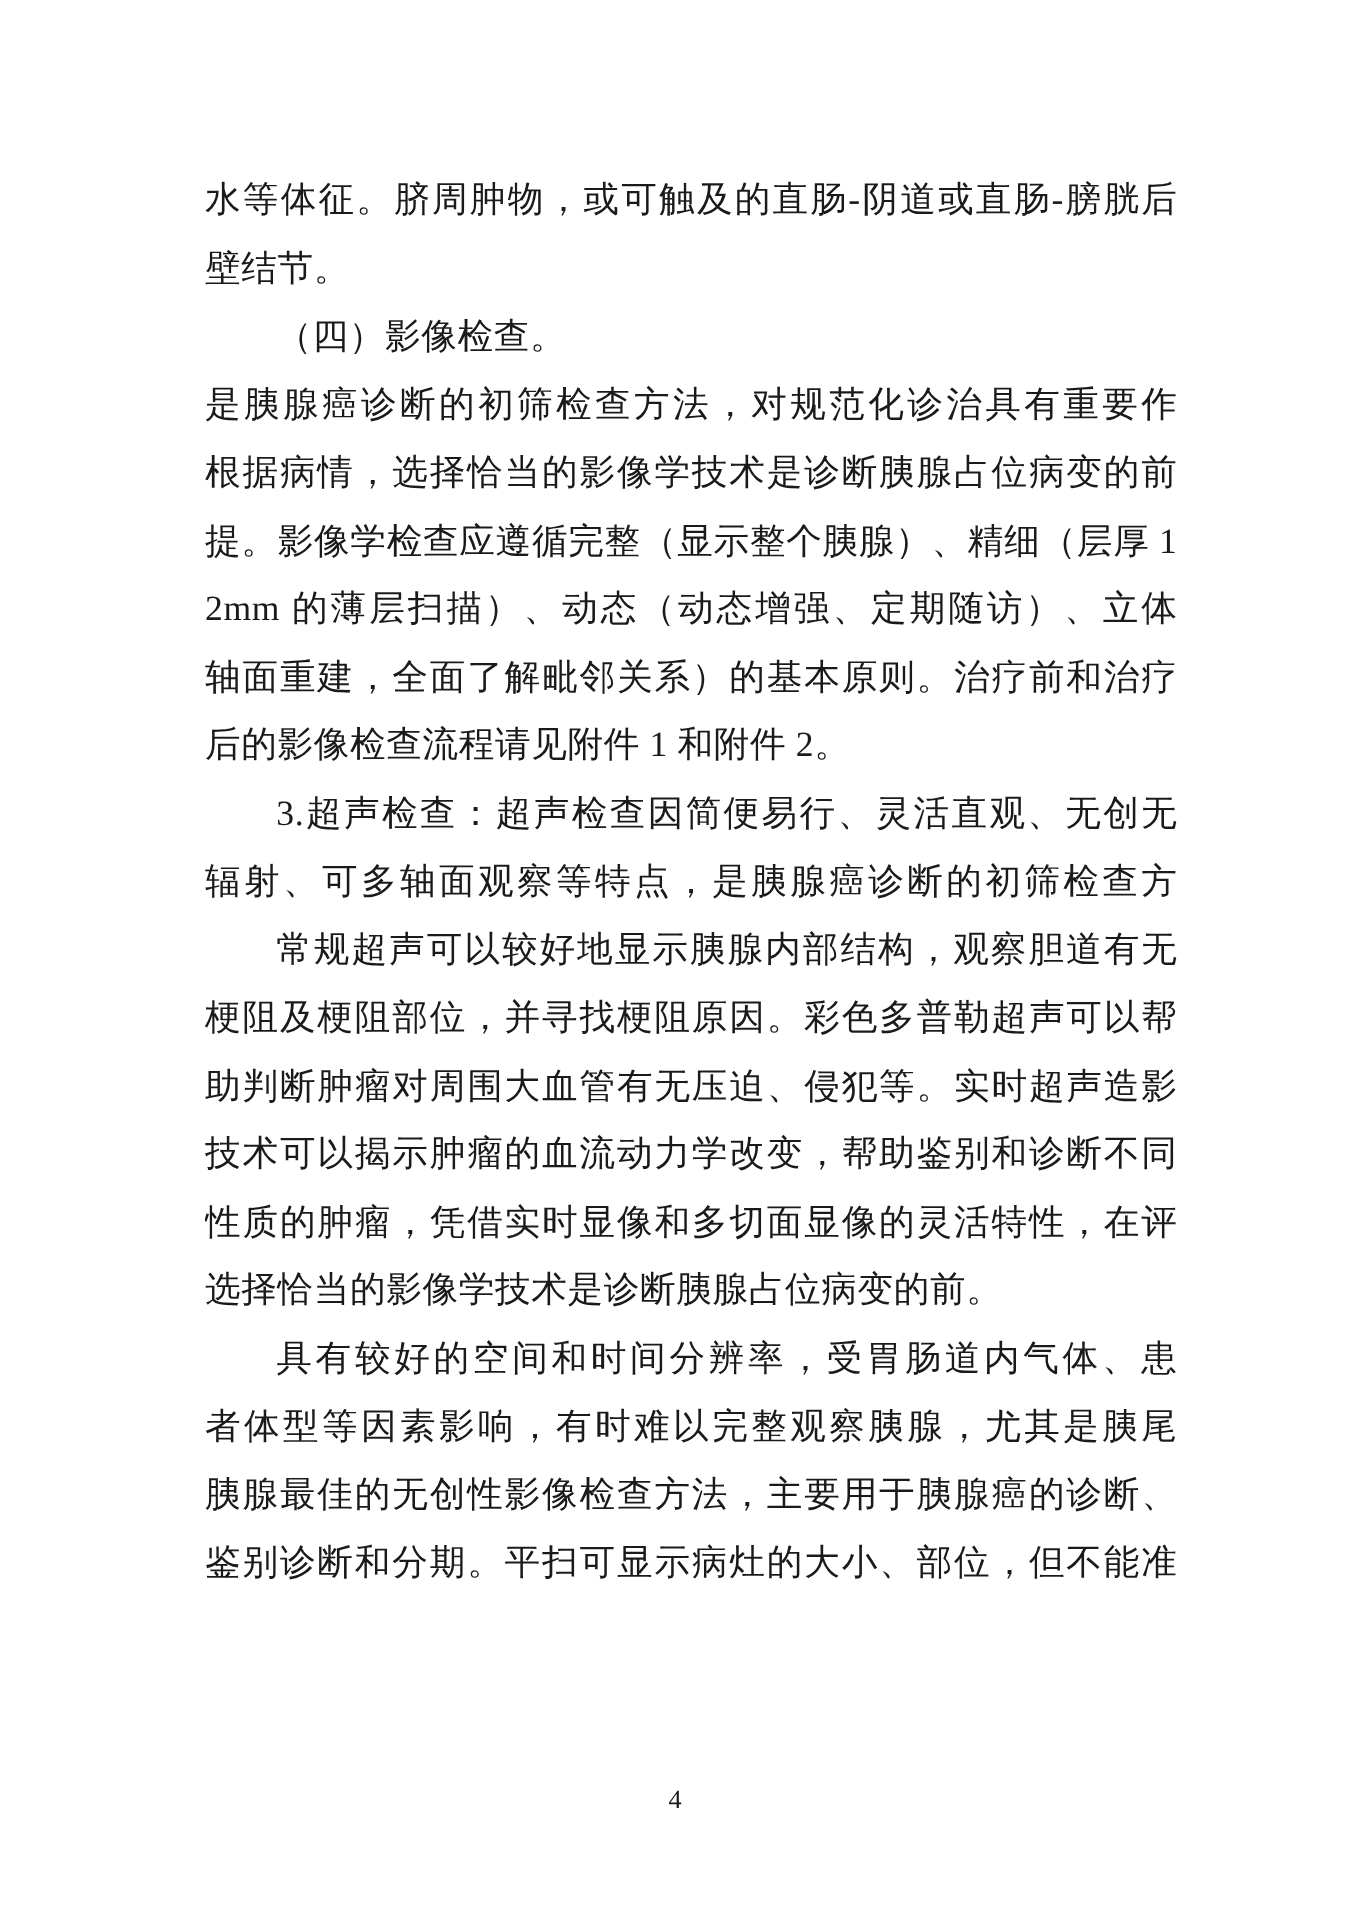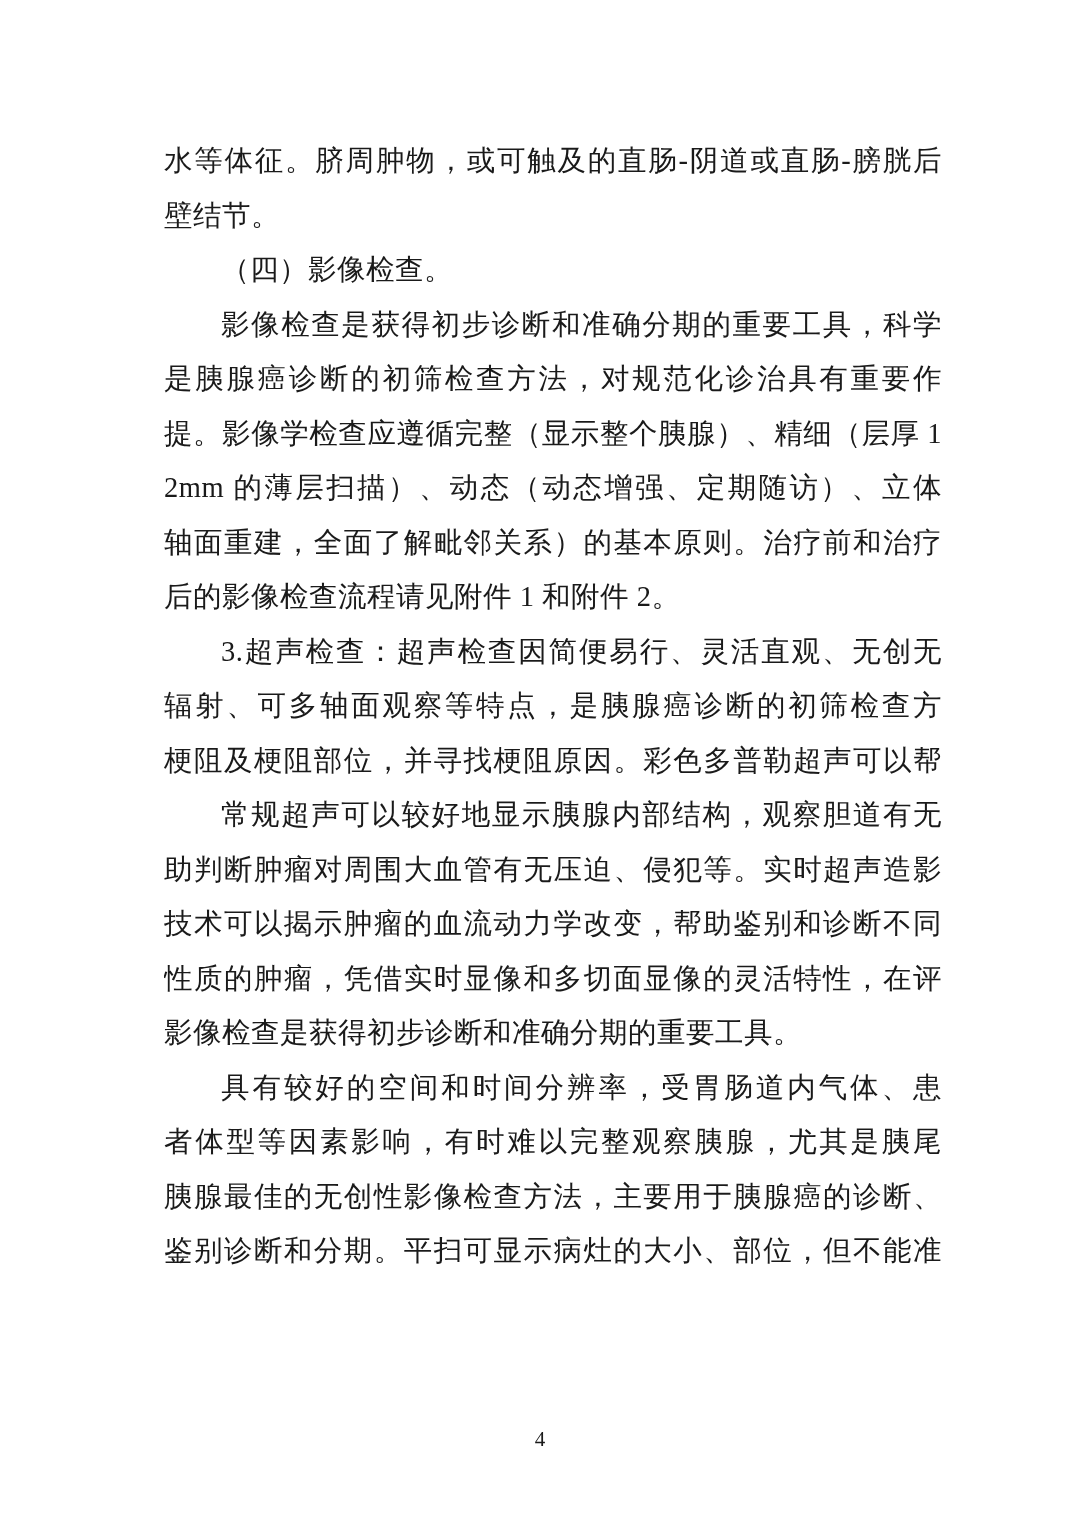--- a/index.html
+++ b/index.html
@@ -58,7 +58,6 @@
     <div class="line j">水等体征。脐周肿物，或可触及的直肠-阴道或直肠-膀胱后</div>
     <div class="line">壁结节。</div>
     <div class="line ind">（四）影像检查。</div>
-    <div class="line j ind">影像检查是获得初步诊断和准确分期的重要工具，科学</div>
     <div class="line j">是胰腺癌诊断的初筛检查方法，对规范化诊治具有重要作用。</div>
     <div class="line j">提。影像学检查应遵循完整（显示整个胰腺）、精细（层厚 1～</div>
     <div class="line j">2mm 的薄层扫描）、动态（动态增强、定期随访）、立体（多</div>

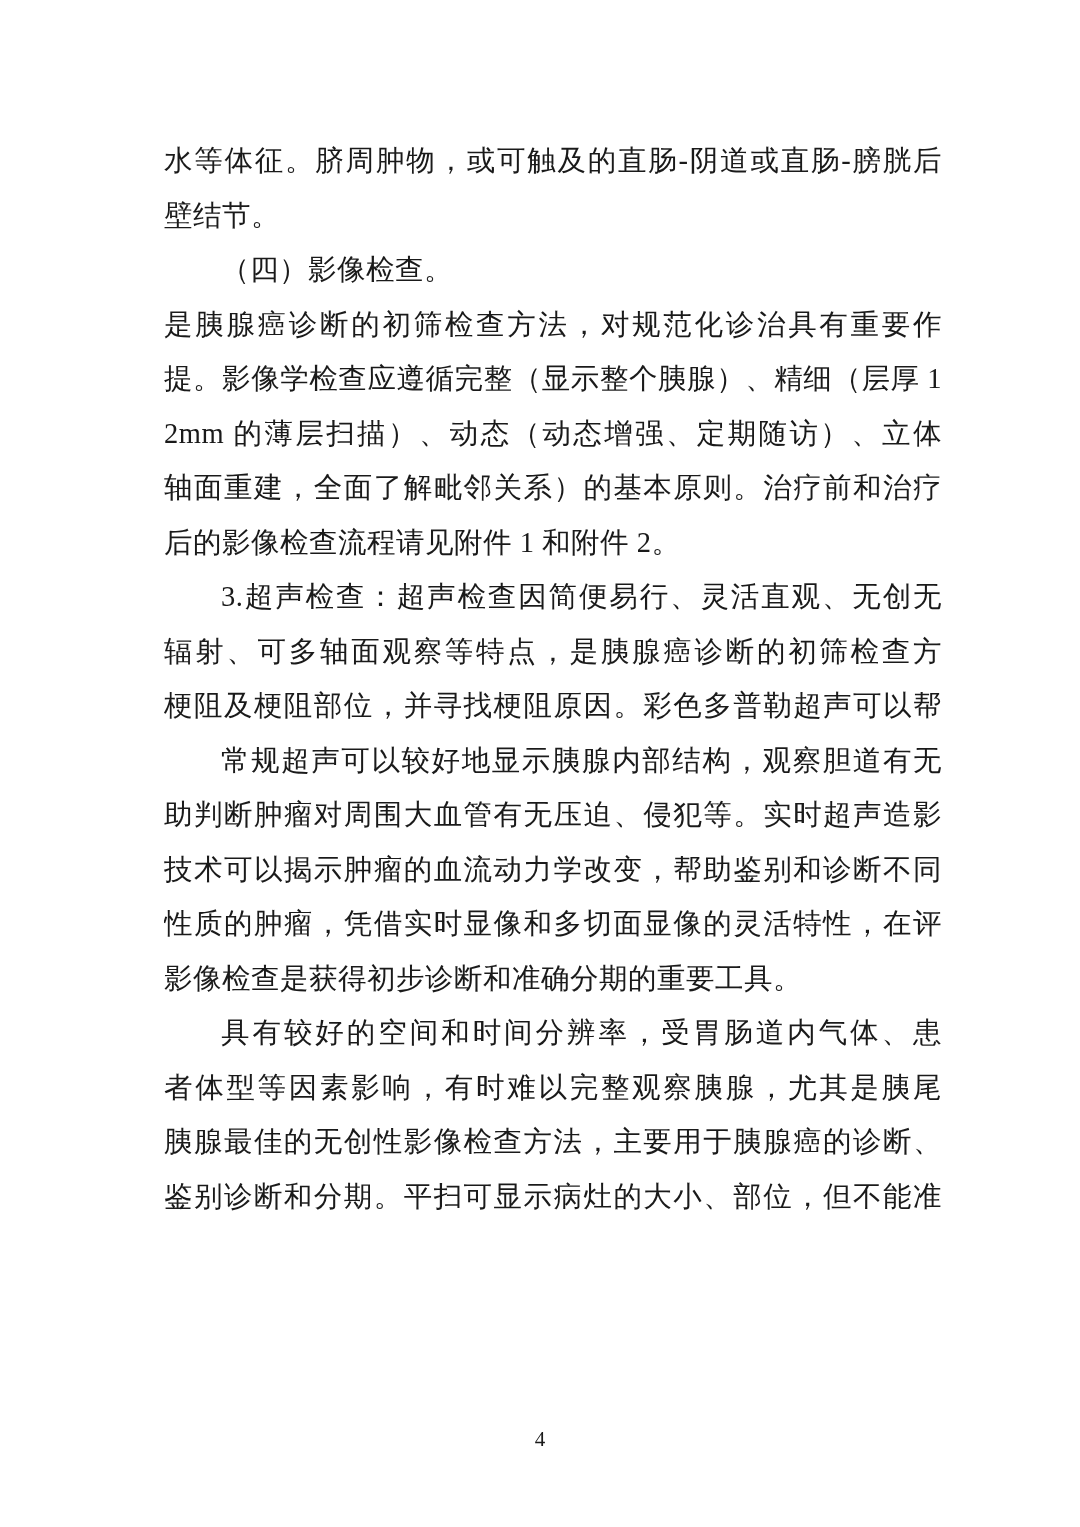--- a/index.html
+++ b/index.html
@@ -59,6 +59,7 @@
     <div class="line">壁结节。</div>
     <div class="line ind">（四）影像检查。</div>
     <div class="line j">是胰腺癌诊断的初筛检查方法，对规范化诊治具有重要作用。</div>
+    <div class="line j">根据病情，选择恰当的影像学技术是诊断胰腺占位病变的前</div>
     <div class="line j">提。影像学检查应遵循完整（显示整个胰腺）、精细（层厚 1～</div>
     <div class="line j">2mm 的薄层扫描）、动态（动态增强、定期随访）、立体（多</div>
     <div class="line j">轴面重建，全面了解毗邻关系）的基本原则。治疗前和治疗</div>

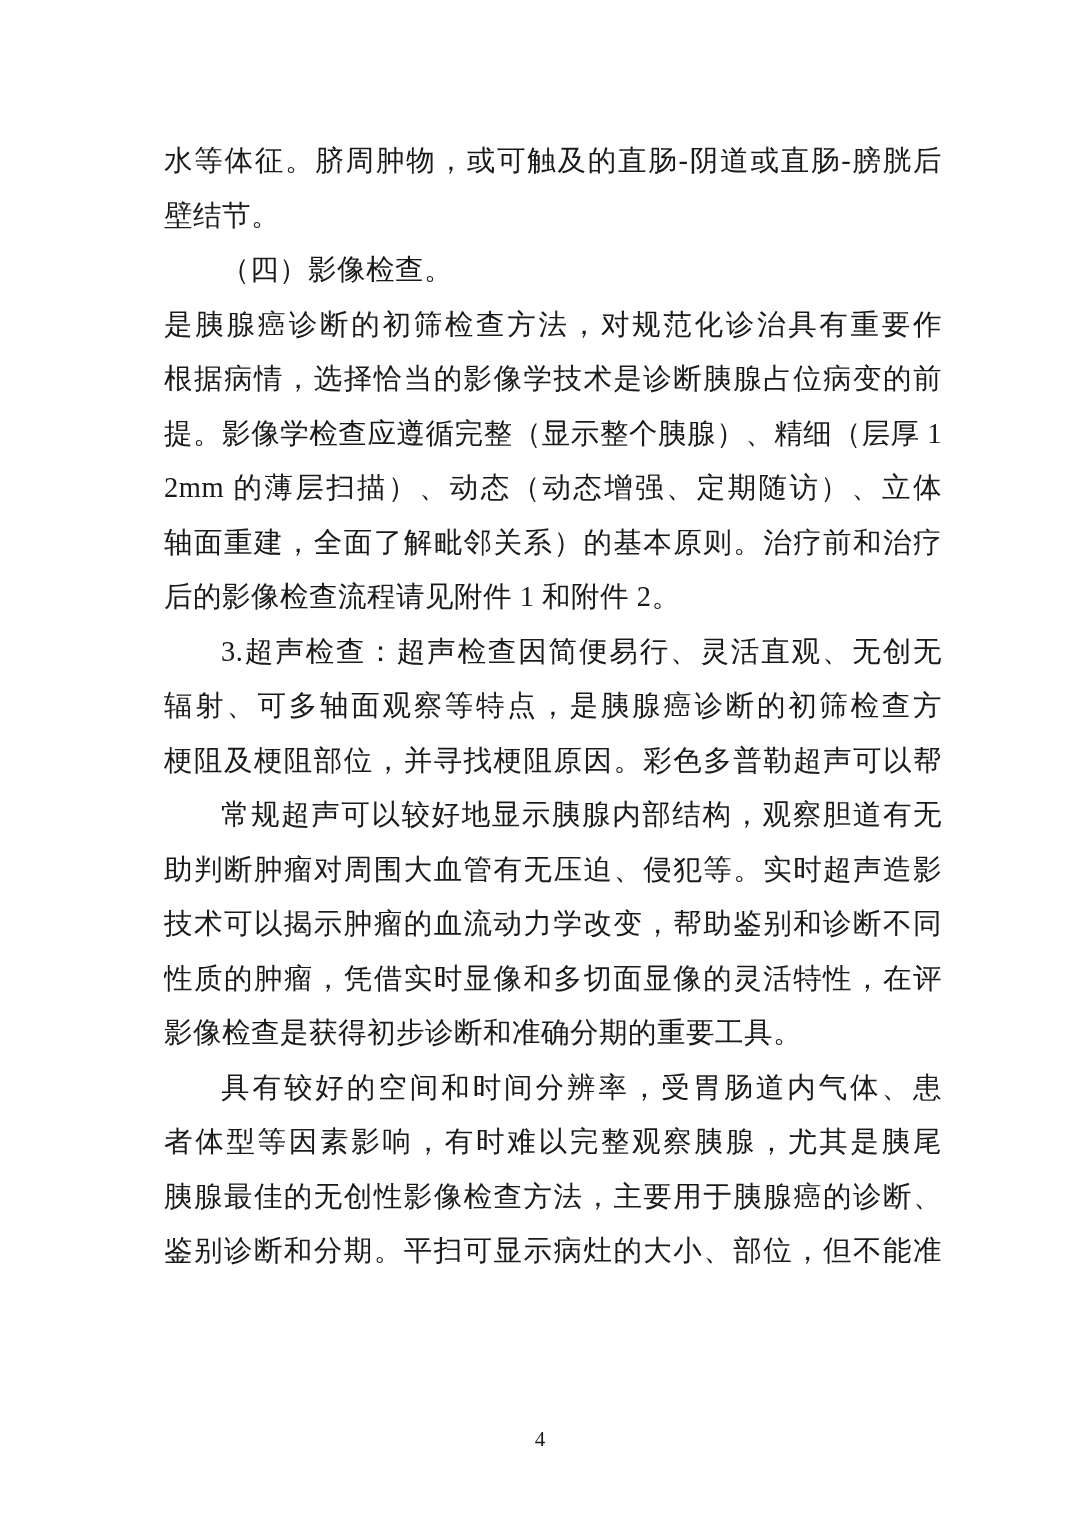--- a/index.html
+++ b/index.html
@@ -66,8 +66,8 @@
     <div class="line">后的影像检查流程请见附件 1 和附件 2。</div>
     <div class="line j ind">3.超声检查：超声检查因简便易行、灵活直观、无创无</div>
     <div class="line j">辐射、可多轴面观察等特点，是胰腺癌诊断的初筛检查方法。</div>
+    <div class="line j ind">常规超声可以较好地显示胰腺内部结构，观察胆道有无</div>
     <div class="line j">梗阻及梗阻部位，并寻找梗阻原因。彩色多普勒超声可以帮</div>
-    <div class="line j ind">常规超声可以较好地显示胰腺内部结构，观察胆道有无</div>
     <div class="line j">助判断肿瘤对周围大血管有无压迫、侵犯等。实时超声造影</div>
     <div class="line j">技术可以揭示肿瘤的血流动力学改变，帮助鉴别和诊断不同</div>
     <div class="line j">性质的肿瘤，凭借实时显像和多切面显像的灵活特性，在评</div>

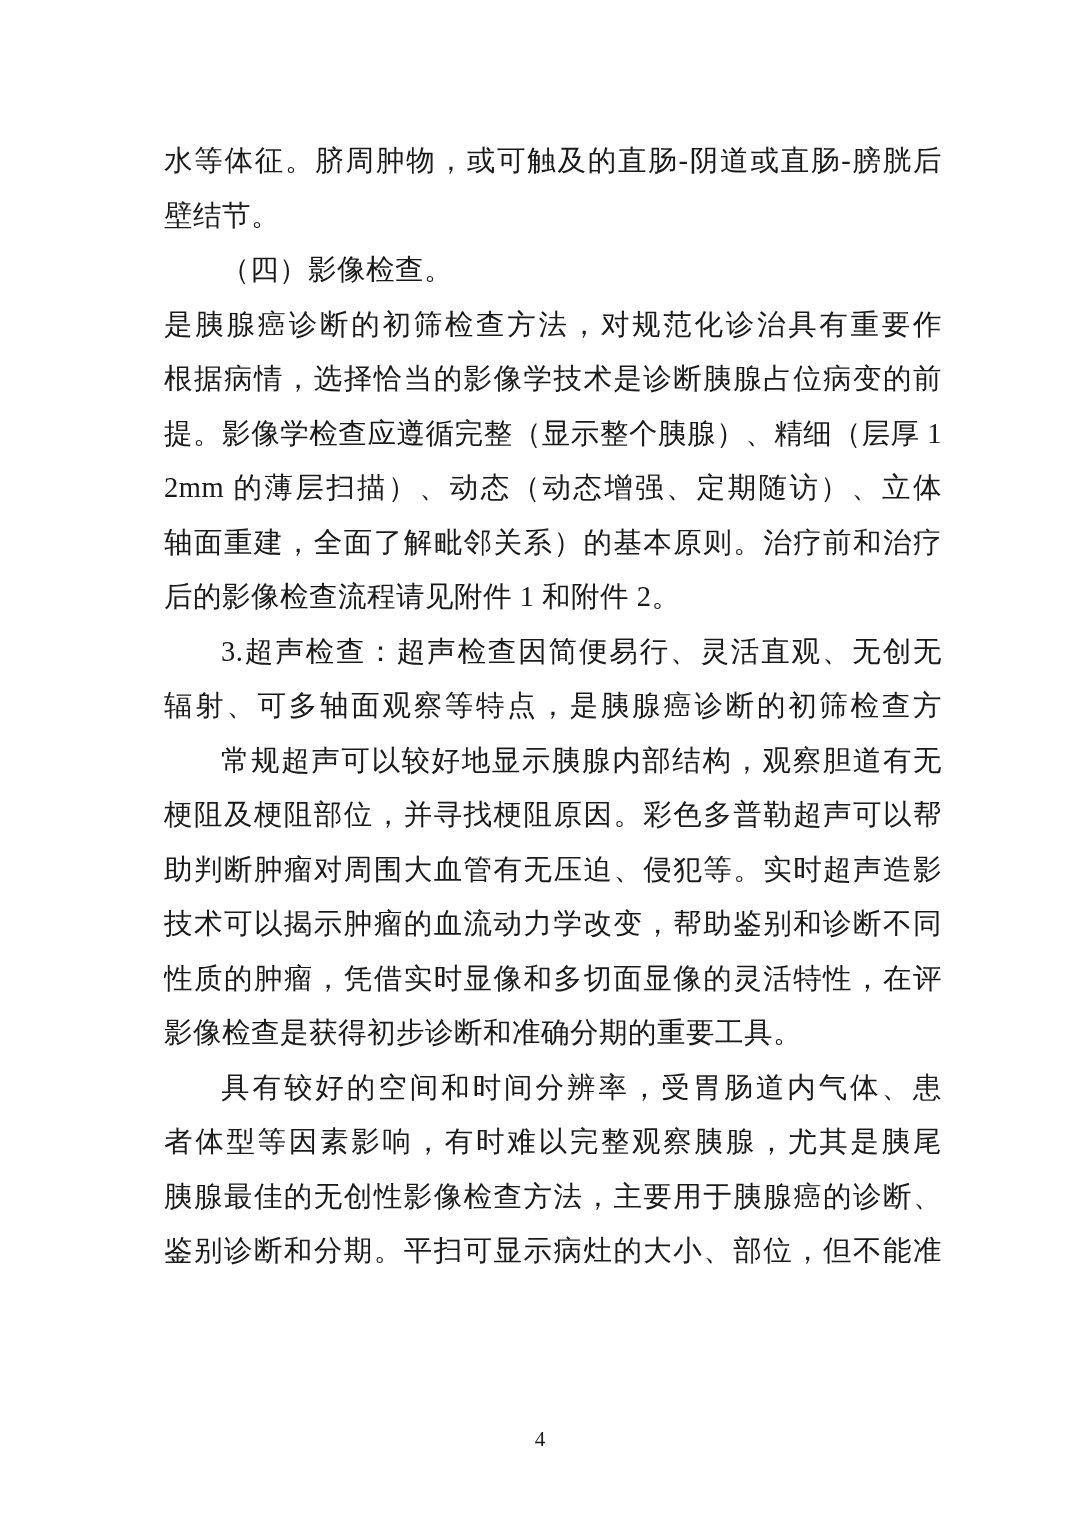--- a/index.html
+++ b/index.html
@@ -71,7 +71,7 @@
     <div class="line j">助判断肿瘤对周围大血管有无压迫、侵犯等。实时超声造影</div>
     <div class="line j">技术可以揭示肿瘤的血流动力学改变，帮助鉴别和诊断不同</div>
     <div class="line j">性质的肿瘤，凭借实时显像和多切面显像的灵活特性，在评</div>
-    <div class="line">影像检查是获得初步诊断和准确分期的重要工具。</div>
+    <div class="line">选择恰当的影像学技术是诊断胰腺占位病变的前。</div>
     <div class="line j ind">具有较好的空间和时间分辨率，受胃肠道内气体、患</div>
     <div class="line j">者体型等因素影响，有时难以完整观察胰腺，尤其是胰尾部。</div>
     <div class="line j">胰腺最佳的无创性影像检查方法，主要用于胰腺癌的诊断、</div>

